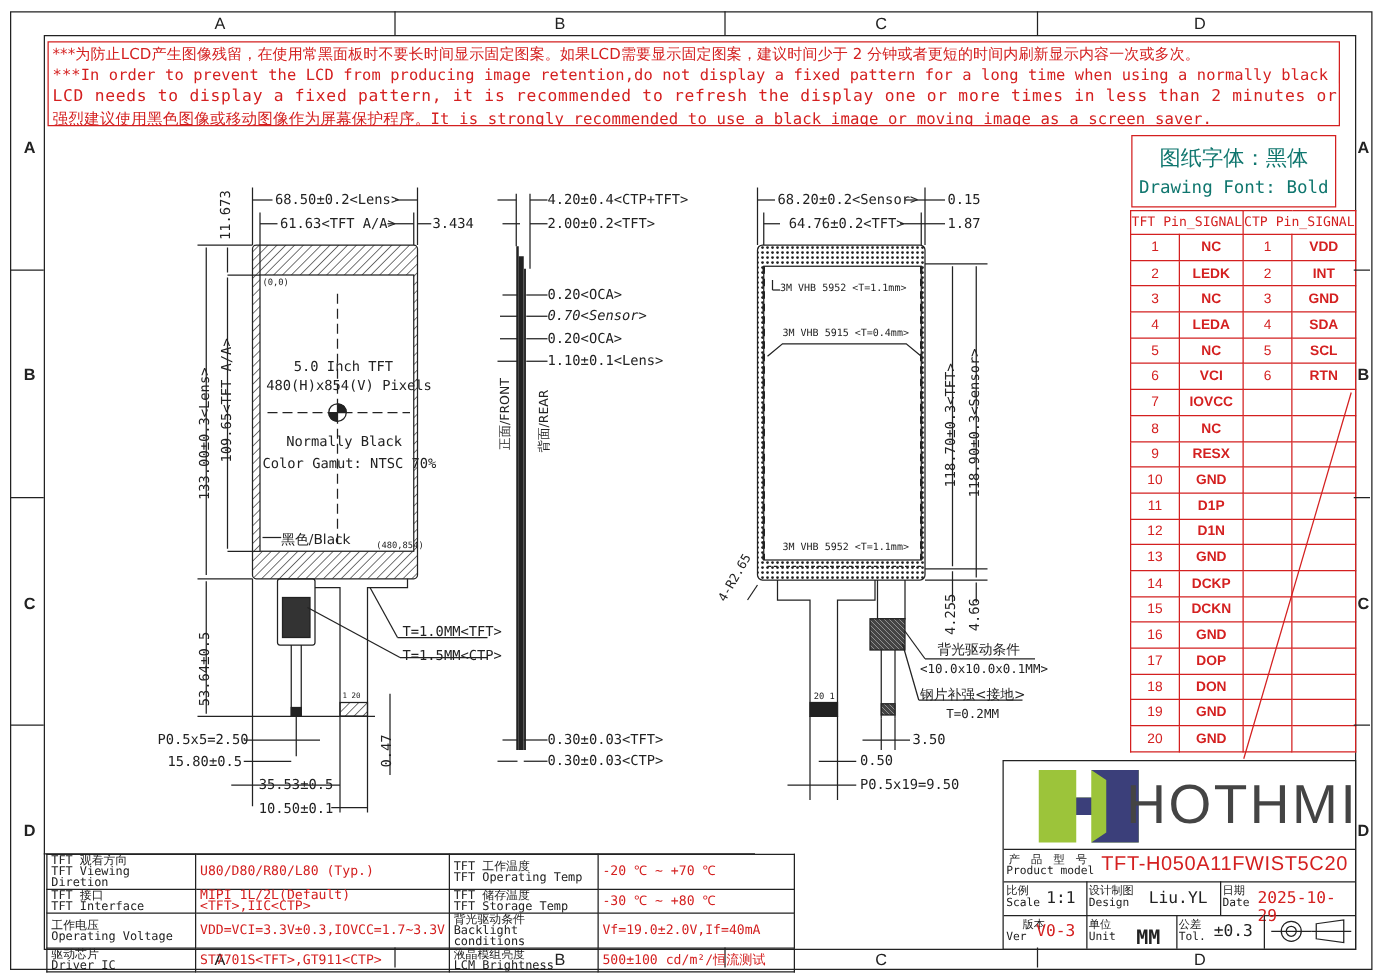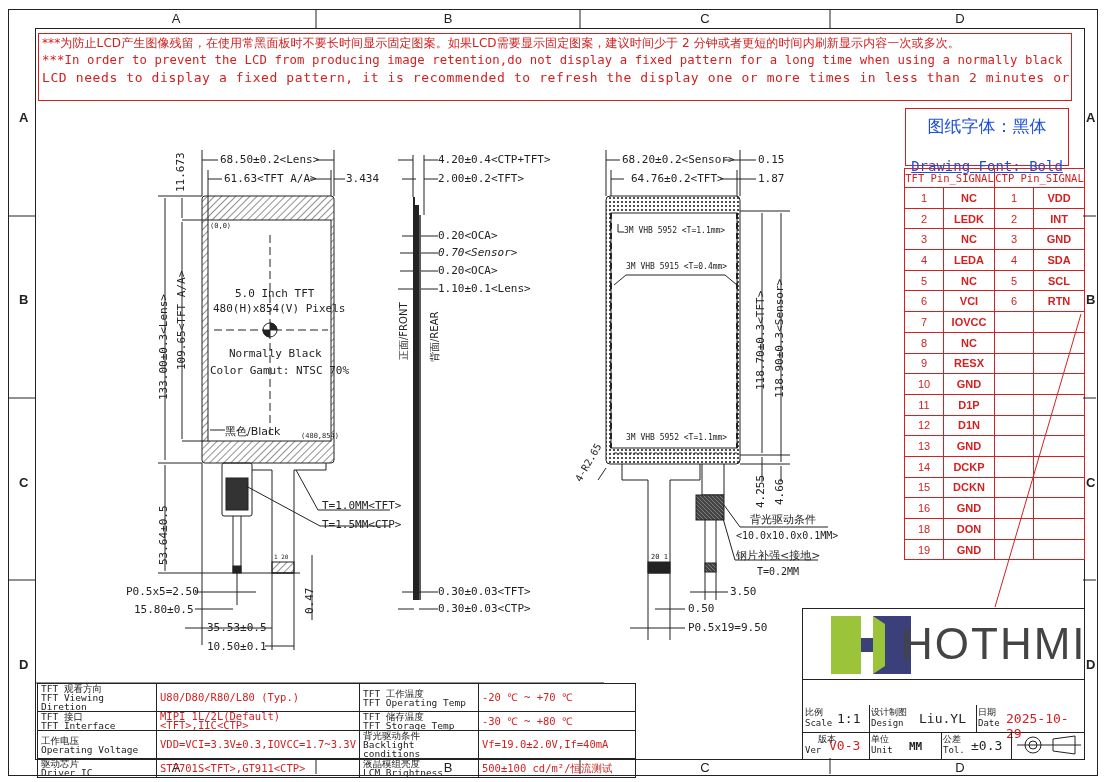--- a/index.html
+++ b/index.html
@@ -56,6 +56,7 @@
   <div style="font-family:'DejaVu Sans',sans-serif;font-size:12px;">***为防止LCD产生图像残留，在使用常黑面板时不要长时间显示固定图案。如果LCD需要显示固定图案，建议时间少于 2 分钟或者更短的时间内刷新显示内容一次或多次。</div>
   <div>***In order to prevent the LCD from producing image retention,do not display a fixed pattern for a long time when using a normally black panel.If the</div>
   <div style="font-size:13px;letter-spacing:0.6px;"> LCD needs to display a fixed pattern, it is recommended to refresh the display one or more times in less than 2 minutes or less.</div>
+  <div style="font-size:12.5px;">强烈建议使用黑色图像或移动图像作为屏幕保护程序。It is strongly recommended to use a black image or moving image as a screen saver.</div>
 </div>
 
 <div class="font-box">

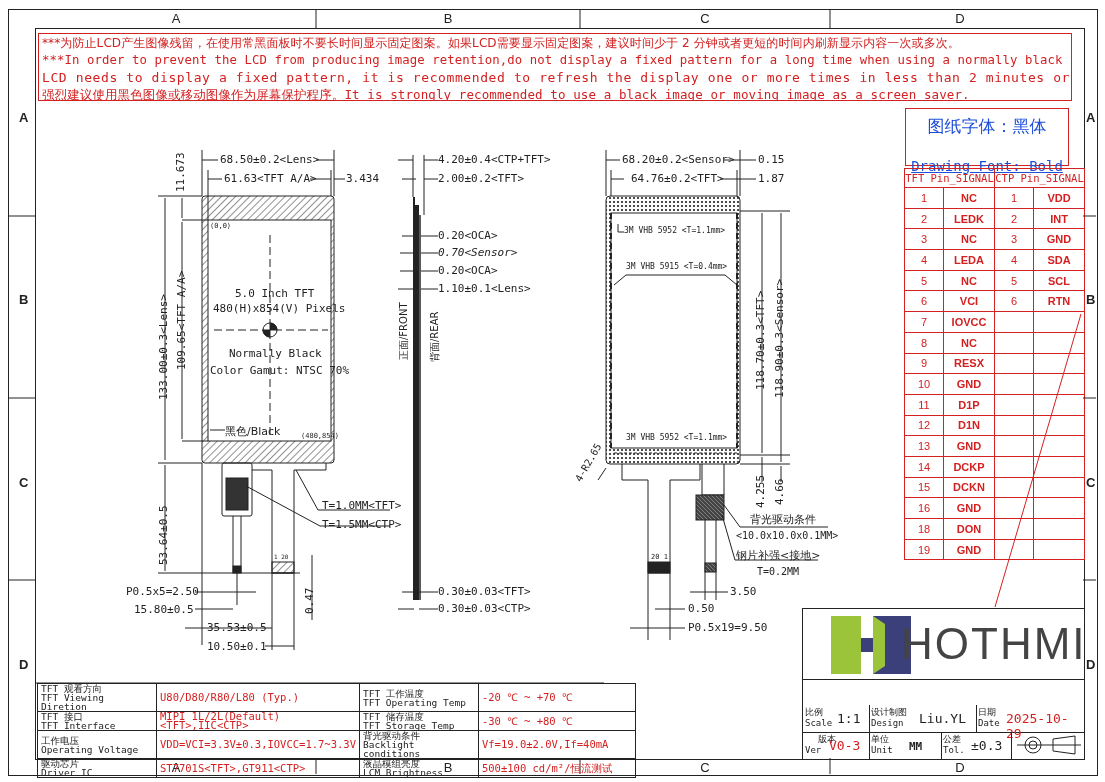--- a/index.html
+++ b/index.html
@@ -11,7 +11,7 @@
   .zone-h{position:absolute;font-family:"Liberation Sans",sans-serif;font-size:13px;text-align:center;}
   .zone-v{position:absolute;font-family:"Liberation Sans",sans-serif;font-size:13px;font-weight:bold;}
   .warn{position:absolute;left:38px;top:33px;width:1034px;height:68px;border:1px solid #d42020;font-size:12.3px;color:#d42020;line-height:17px;padding:1px 3px;box-sizing:border-box;letter-spacing:0.1px;white-space:nowrap;overflow:hidden;}
-  .font-box{position:absolute;left:905px;top:108px;width:162px;height:56px;border:1px solid #d42020;color:#1d4ed8;text-align:center;}
+  .font-box{position:absolute;left:905px;top:108px;width:162px;height:56px;border:1px solid #d42020;color:#0f766e;text-align:center;}
   .font-box .zh{font-family:"DejaVu Sans",sans-serif;font-size:17px;margin-top:6px;}
   .font-box .en{font-size:14px;margin-top:20px;text-decoration:underline;}
   table.pins{position:absolute;left:904px;top:168px;border-collapse:collapse;color:#d42020;font-family:"Liberation Sans",sans-serif;font-size:11px;}

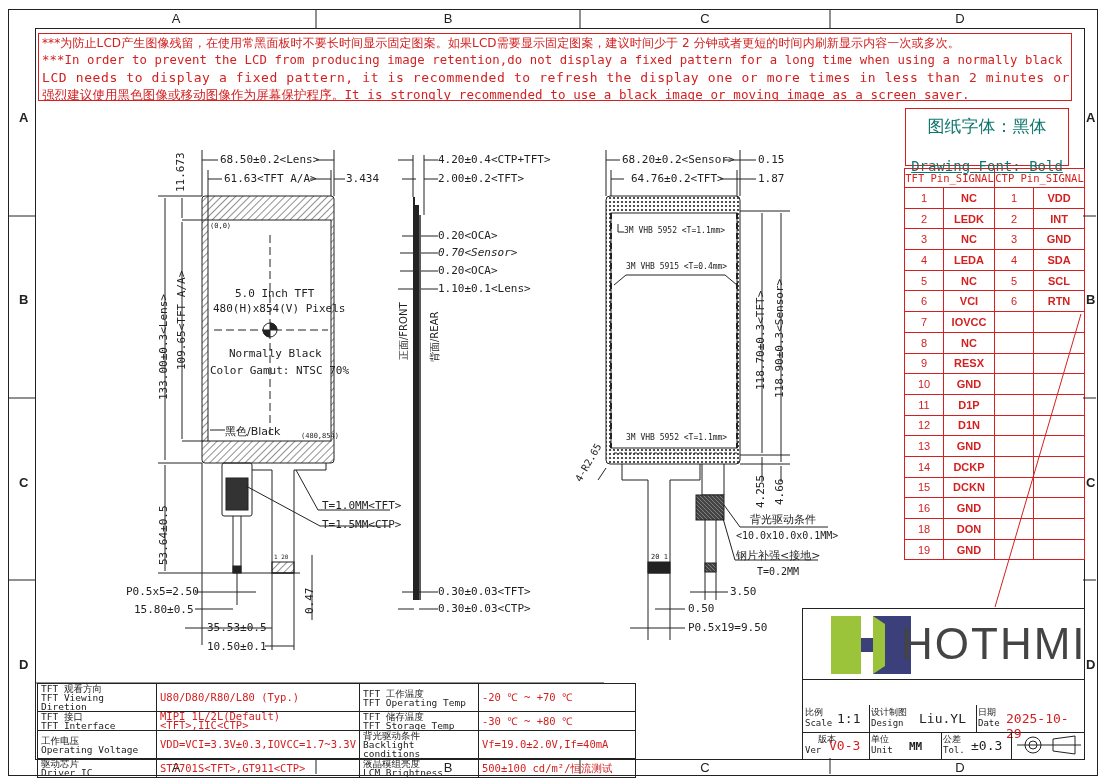--- a/index.html
+++ b/index.html
@@ -13,7 +13,7 @@
   .warn{position:absolute;left:38px;top:33px;width:1034px;height:68px;border:1px solid #d42020;font-size:12.3px;color:#d42020;line-height:17px;padding:1px 3px;box-sizing:border-box;letter-spacing:0.1px;white-space:nowrap;overflow:hidden;}
   .font-box{position:absolute;left:905px;top:108px;width:162px;height:56px;border:1px solid #d42020;color:#0f766e;text-align:center;}
   .font-box .zh{font-family:"DejaVu Sans",sans-serif;font-size:17px;margin-top:6px;}
-  .font-box .en{font-size:14px;margin-top:20px;text-decoration:underline;}
+  .font-box .en{font-size:14px;margin-top:4px;}
   table.pins{position:absolute;left:904px;top:168px;border-collapse:collapse;color:#d42020;font-family:"Liberation Sans",sans-serif;font-size:11px;}
   table.pins td{border:1px solid #d42020;height:19.7px;text-align:center;padding:0;}
   table.pins td.n{width:38px;}

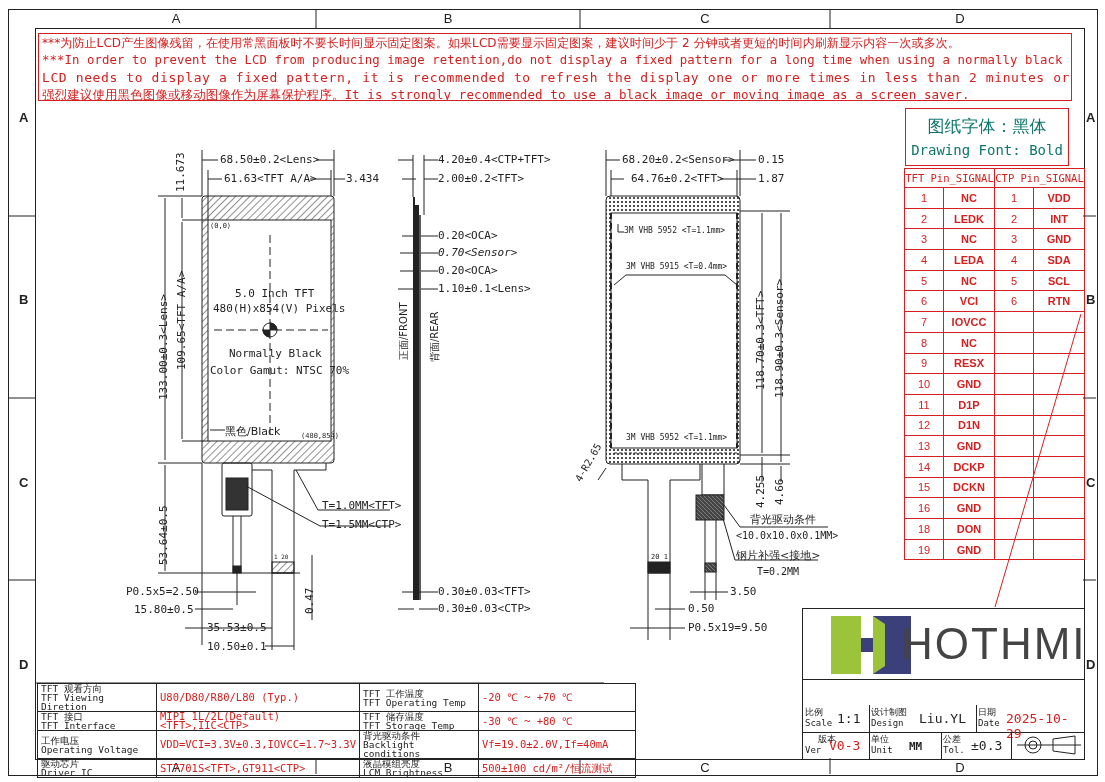--- a/index.html
+++ b/index.html
@@ -163,6 +163,12 @@
   <tr>
         <td class="n">16</td>
         <td class="s">GND</td>
+        <td class="n"></td>
+        <td class="s"></td>
+      </tr>
+  <tr>
+        <td class="n">17</td>
+        <td class="s">DOP</td>
         <td class="n"></td>
         <td class="s"></td>
       </tr>

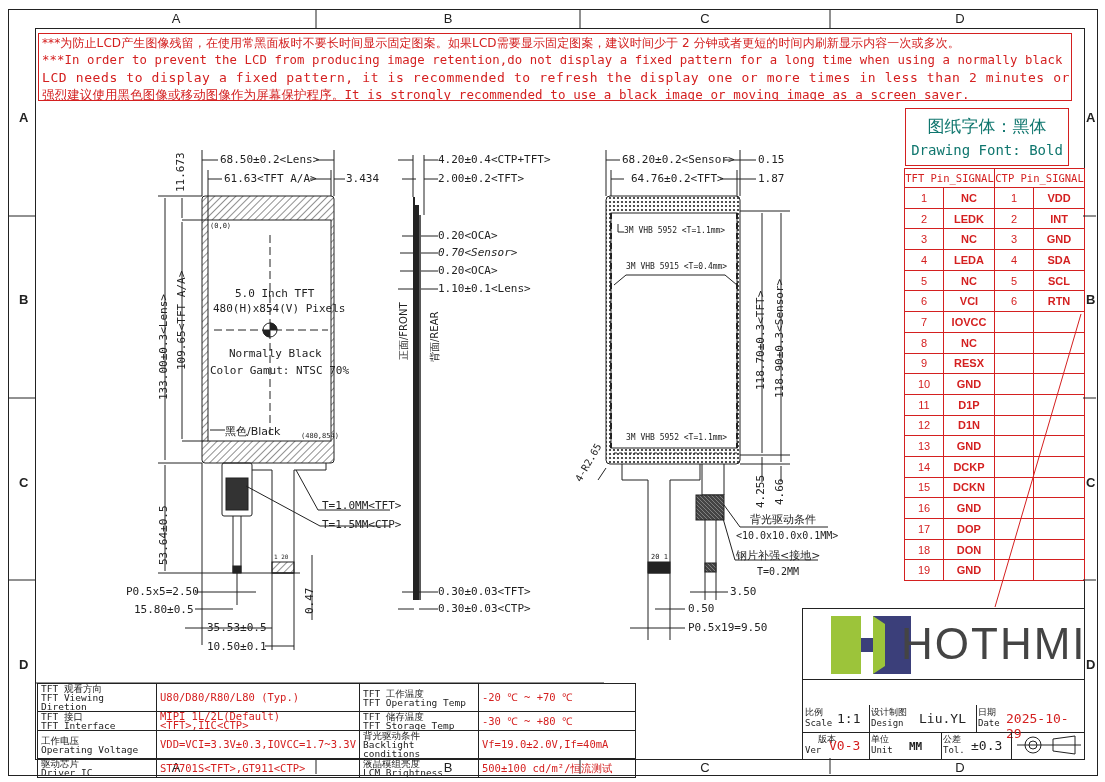--- a/index.html
+++ b/index.html
@@ -180,6 +180,12 @@
       </tr>
   <tr>
         <td class="n">19</td>
+        <td class="s">GND</td>
+        <td class="n"></td>
+        <td class="s"></td>
+      </tr>
+  <tr>
+        <td class="n">20</td>
         <td class="s">GND</td>
         <td class="n"></td>
         <td class="s"></td>

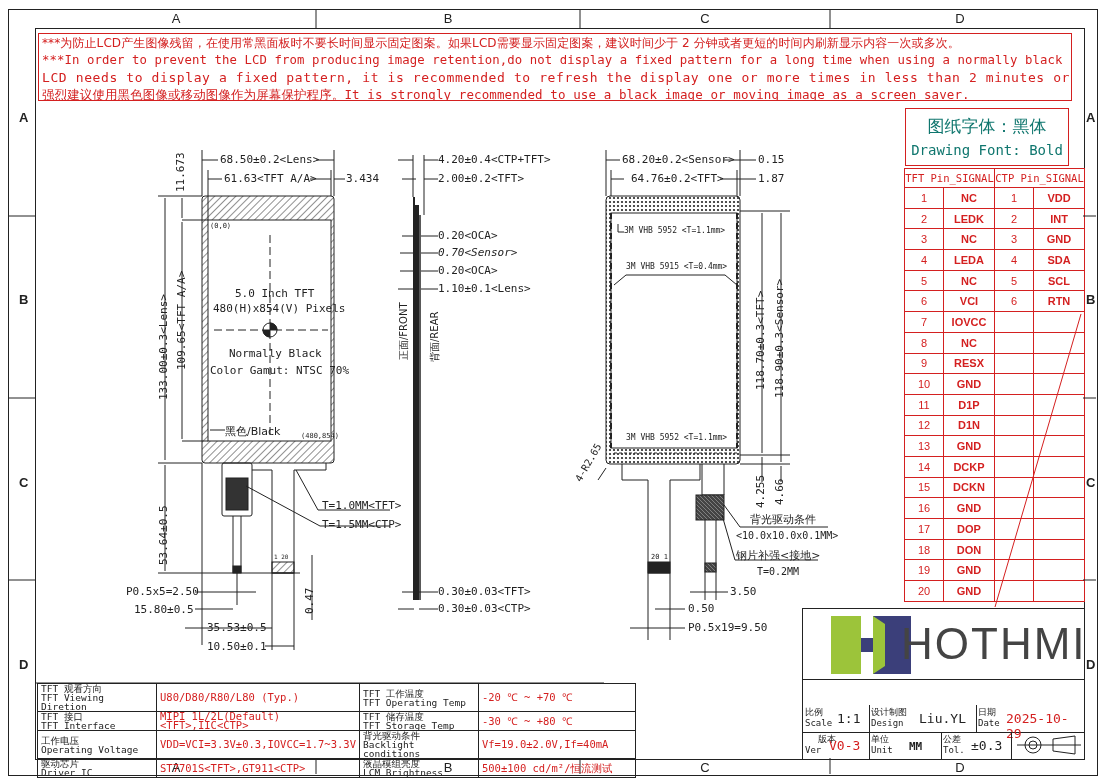--- a/index.html
+++ b/index.html
@@ -471,6 +471,11 @@
       <rect x="34" y="28" width="12" height="14" fill="#3b3f7a"></rect>
     </svg>
     <div class="abs" style="left:98px;top:10px;font-family:'Liberation Sans',sans-serif;font-size:44px;letter-spacing:2px;color:#444;font-weight:300;">HOTHMI</div>
+  </div>
+  <div class="abs" style="left:0;top:70px;width:281px;height:26px;border-bottom:1px solid #222;">
+    <div class="abs" style="left:4px;top:2px;font-family:'DejaVu Sans',sans-serif;font-size:9px;letter-spacing:3px;">产 品 型 号</div>
+    <div class="abs" style="left:2px;top:13px;font-size:9px;">Product model</div>
+    <div class="abs red" style="left:78px;top:4px;font-family:'Liberation Sans',sans-serif;font-size:16px;letter-spacing:0.5px;">TFT-H050A11FWIST5C20</div>
   </div>
   <div class="abs" style="left:0;top:96px;width:281px;height:27px;border-bottom:1px solid #222;">
     <div class="abs" style="left:0;top:0;width:66px;height:27px;border-right:1px solid #222;">

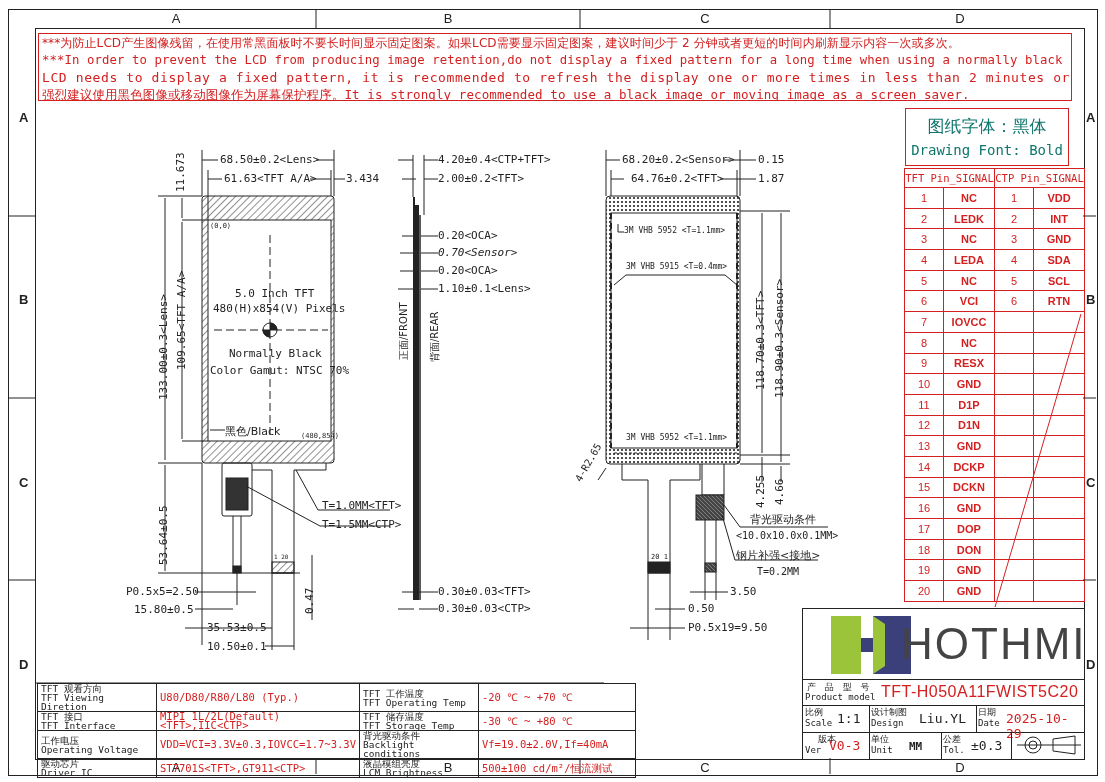--- a/index.html
+++ b/index.html
@@ -503,7 +503,7 @@
     <div class="abs" style="left:66px;top:0;width:72px;height:27px;border-right:1px solid #222;">
       <div class="abs" style="left:2px;top:1px;font-family:'DejaVu Sans',sans-serif;font-size:9px;">单位</div>
       <div class="abs" style="left:2px;top:13px;font-size:9px;">Unit</div>
-      <div class="abs" style="left:40px;top:8px;font-size:11px;font-weight:bold;">MM</div>
+      <div class="abs" style="left:40px;top:8px;font-size:16px;font-weight:bold;">MM</div>
     </div>
     <div class="abs" style="left:138px;top:0;width:70px;height:27px;border-right:1px solid #222;">
       <div class="abs" style="left:2px;top:1px;font-family:'DejaVu Sans',sans-serif;font-size:9px;">公差</div>

